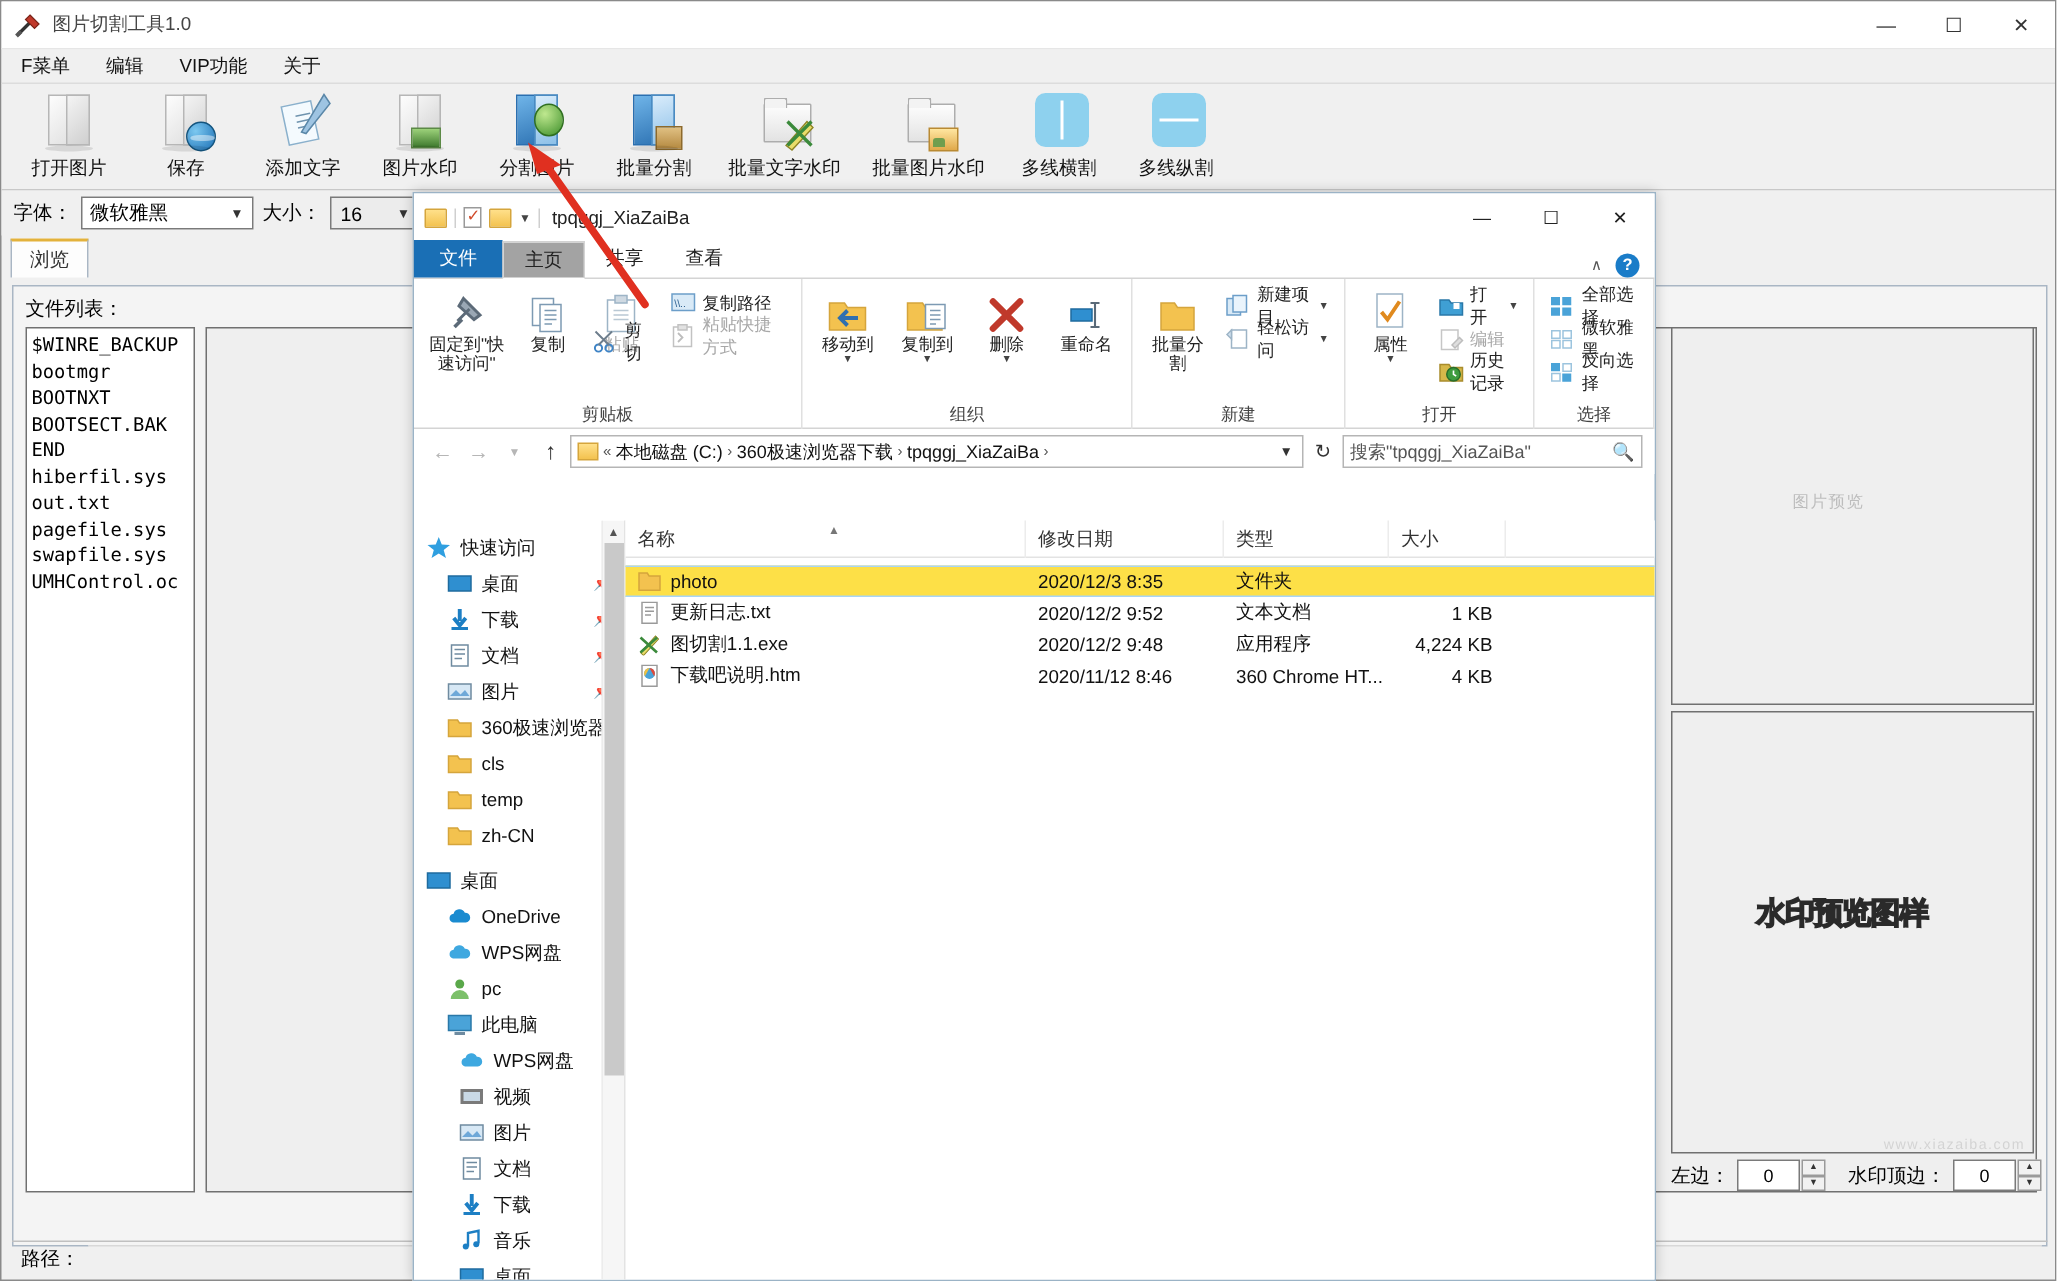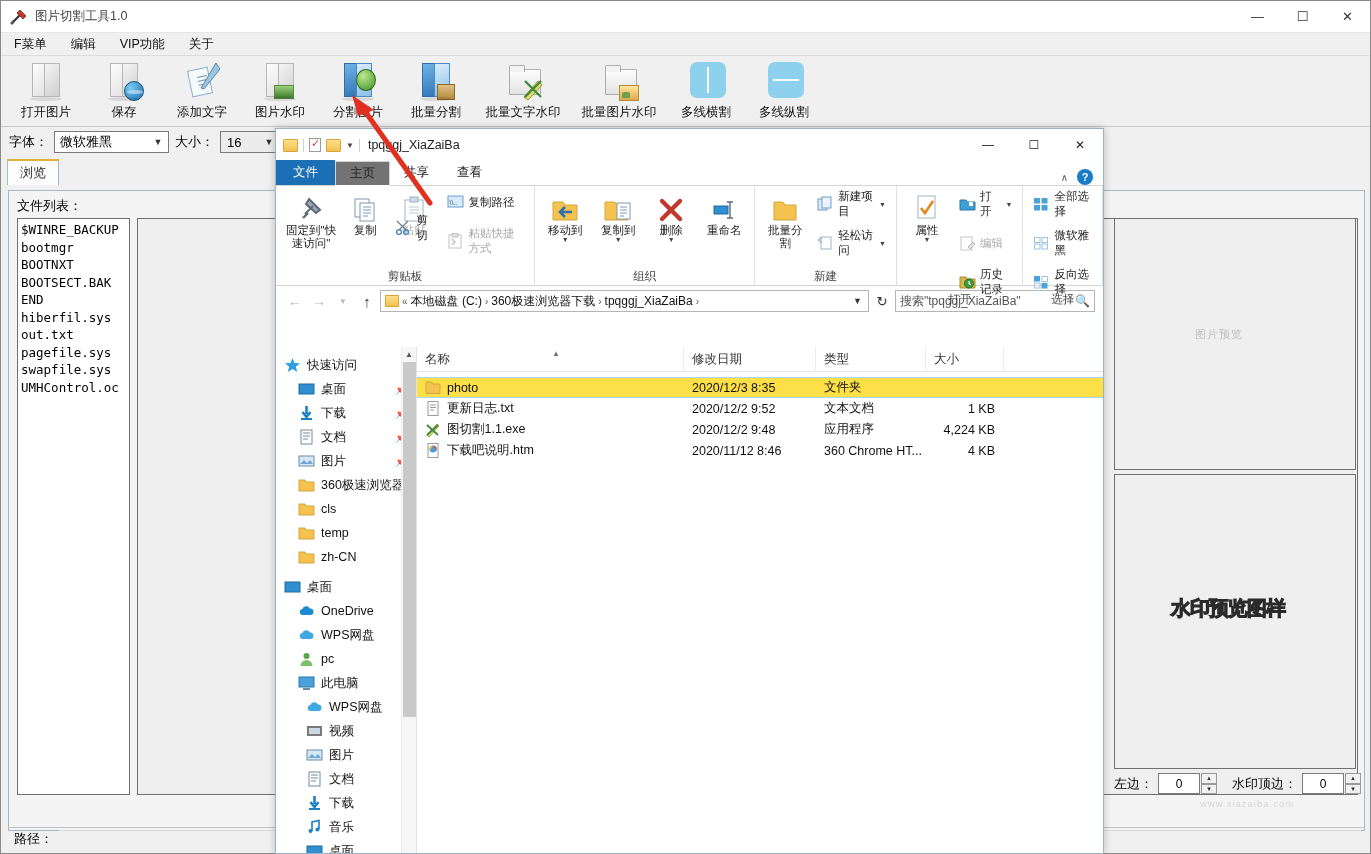--- a/index.html
+++ b/index.html
@@ -103,7 +103,7 @@
   #ex-tabs{height:25px;display:flex;align-items:flex-end;border-bottom:1px solid #d4d4d4;background:#fff;}
   .extab{height:25px;padding:0 14px;display:flex;align-items:center;font-size:12.5px;color:#222;}
   .extab.file{background:#1a6fb5;color:#fff;padding:0 17px;}
-  .extab.active{border:1px solid #d4d4d4;border-bottom:1px solid #fff;background:#737373;position:relative;top:1px;}
+  .extab.active{border:1px solid #d4d4d4;border-bottom:1px solid #fff;background:#a3a3a3;position:relative;top:1px;}
   #ex-tabright{margin-left:auto;display:flex;align-items:center;gap:9px;padding-right:10px;}
   #ex-caretup{font-size:10px;color:#555;}
   #ex-help{width:16px;height:16px;border-radius:50%;background:#1a7cc8;color:#fff;font-size:11px;

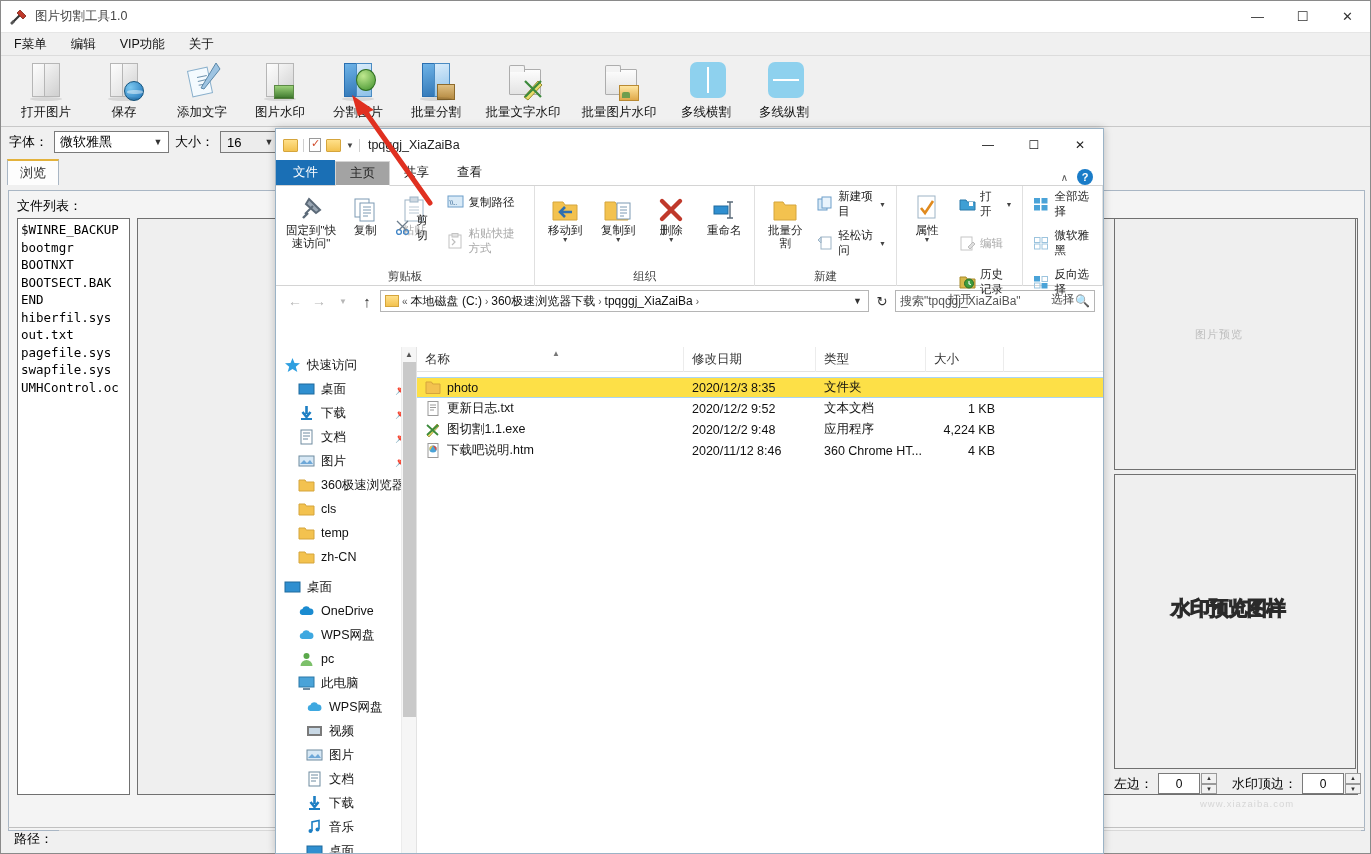--- a/index.html
+++ b/index.html
@@ -117,7 +117,7 @@
   .bigbtn .bi{height:34px;display:flex;align-items:flex-end;justify-content:center;}
   .bigbtn .bl{font-size:11.5px;color:#222;text-align:center;line-height:13px;}
   .bigbtn .bl.dim{color:#a8a8a8;}
-  .smallcol{display:flex;flex-direction:column;gap:19px;padding-top:2px;}
+  .smallcol{display:flex;flex-direction:column;gap:2px;padding-top:2px;}
   .smallbtn{display:flex;align-items:center;gap:4px;font-size:11.5px;color:#222;height:20px;padding:0 3px;}
   .smallbtn.dim{color:#a8a8a8;}
   .smallbtn .si{width:17px;height:16px;position:relative;flex:none;}

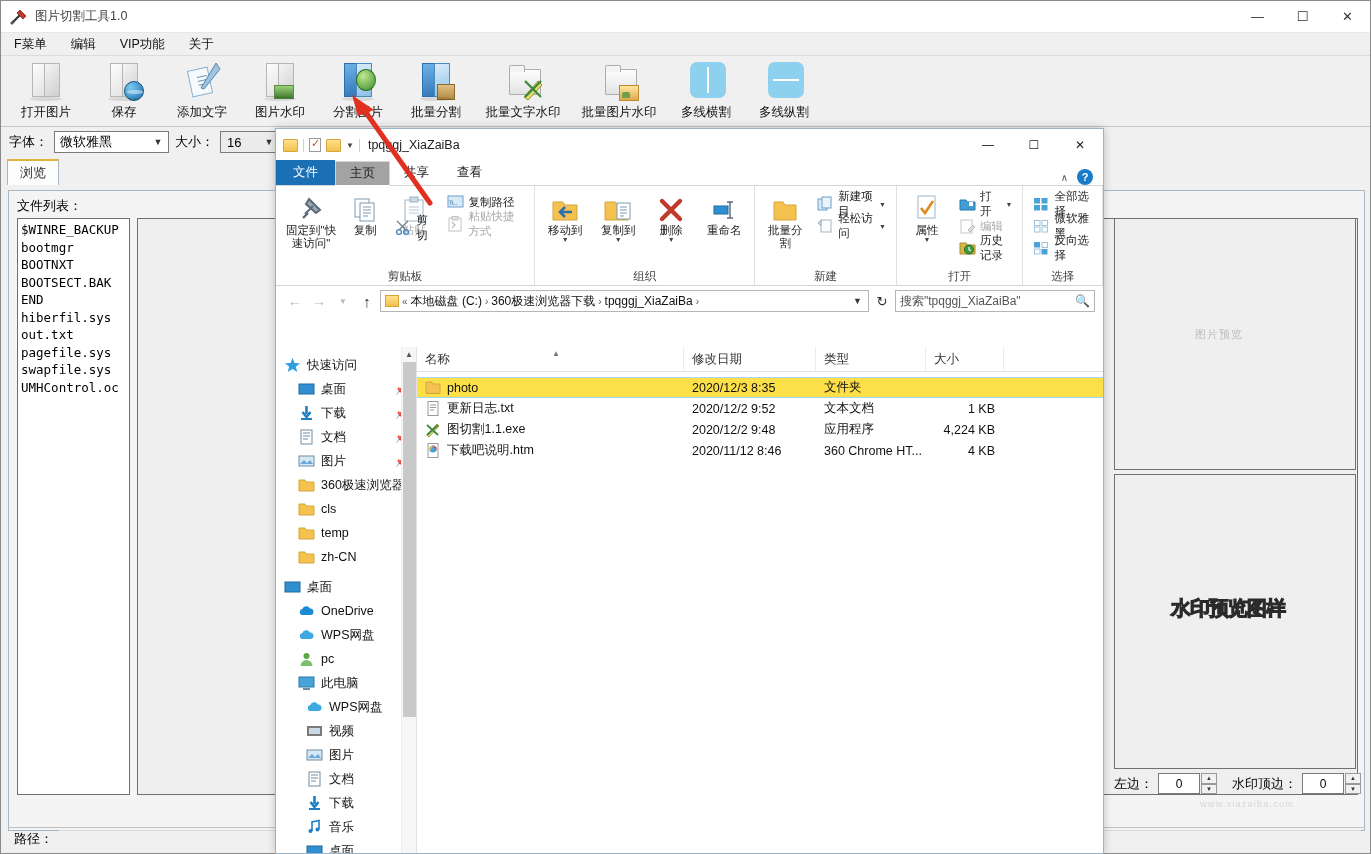--- a/index.html
+++ b/index.html
@@ -84,7 +84,7 @@
   
   #xzb{position:absolute;right:14px;bottom:10px;width:150px;height:62px;opacity:.5;}
   #xzb .t{font-size:38px;font-weight:bold;color:transparent;-webkit-text-stroke:1.3px #b9b9b9;letter-spacing:2px;line-height:42px;}
-  #xzb .u{font-size:9.5px;color:#b9b9b9;letter-spacing:1px;text-align:left;margin-top:40px;}
+  #xzb .u{font-size:9.5px;color:#b9b9b9;letter-spacing:1px;text-align:right;}
 
   
   #explorer{position:absolute;left:275px;top:128px;width:829px;height:726px;background:#fff;border:1px solid #9bb3c6;box-shadow:0 0 8px rgba(0,0,0,.22);}

